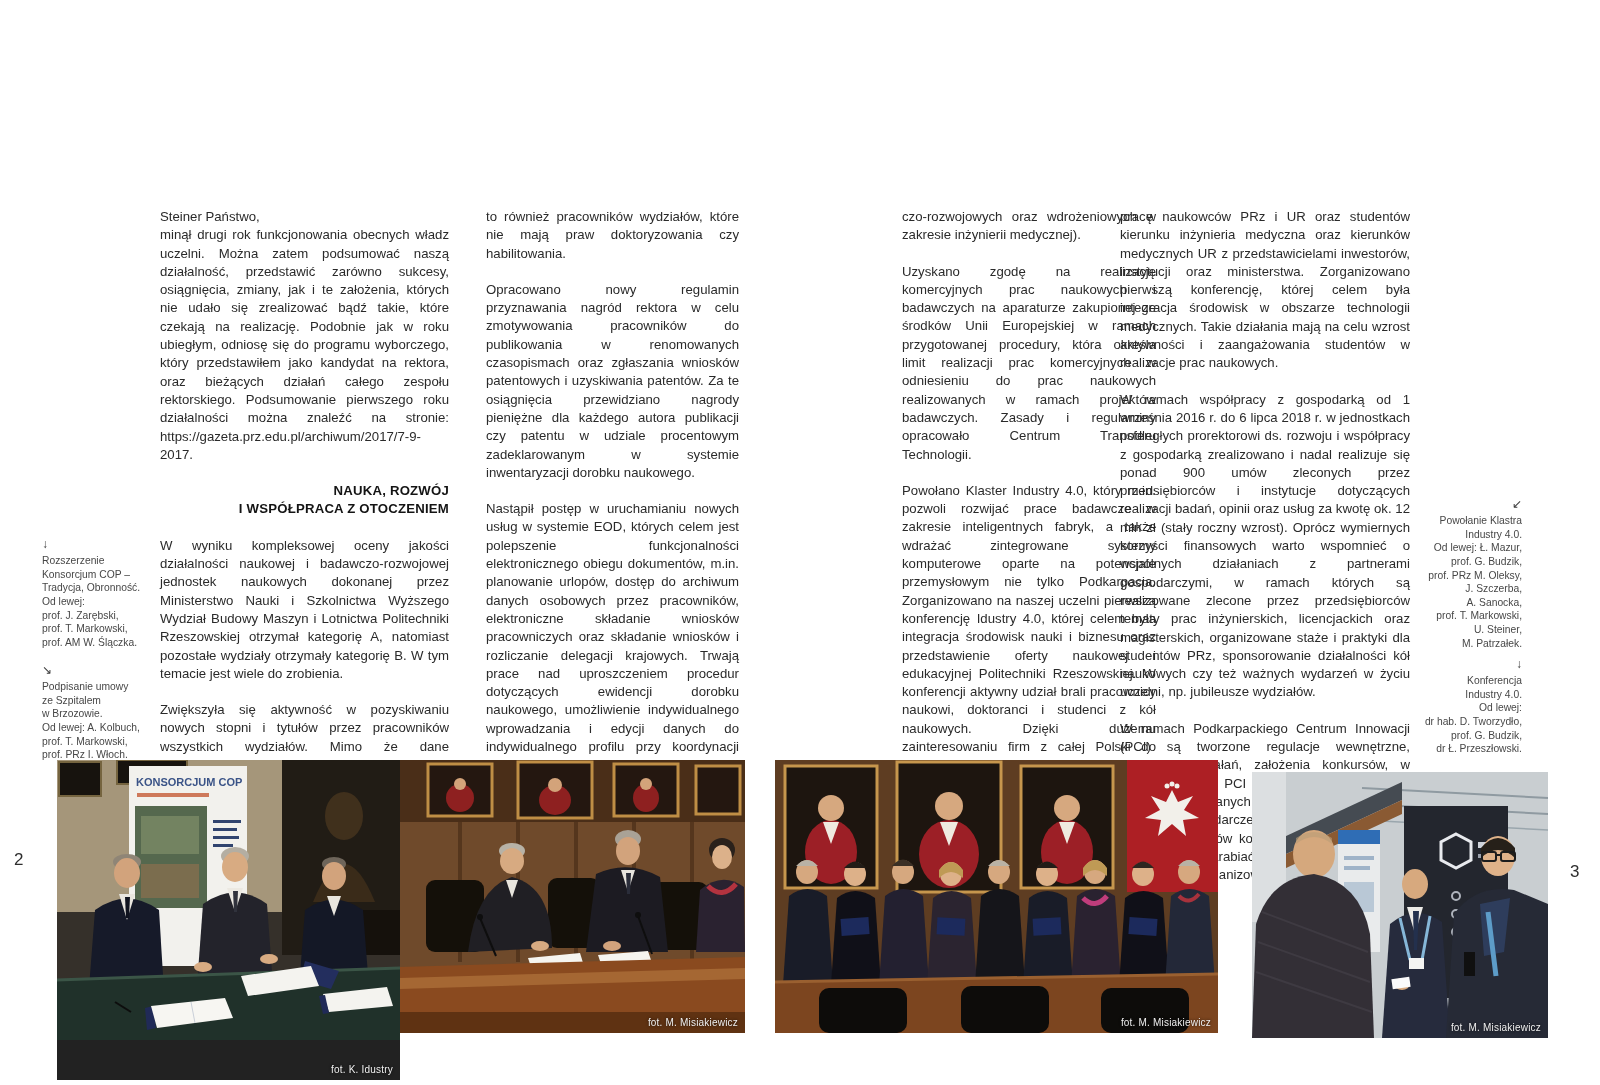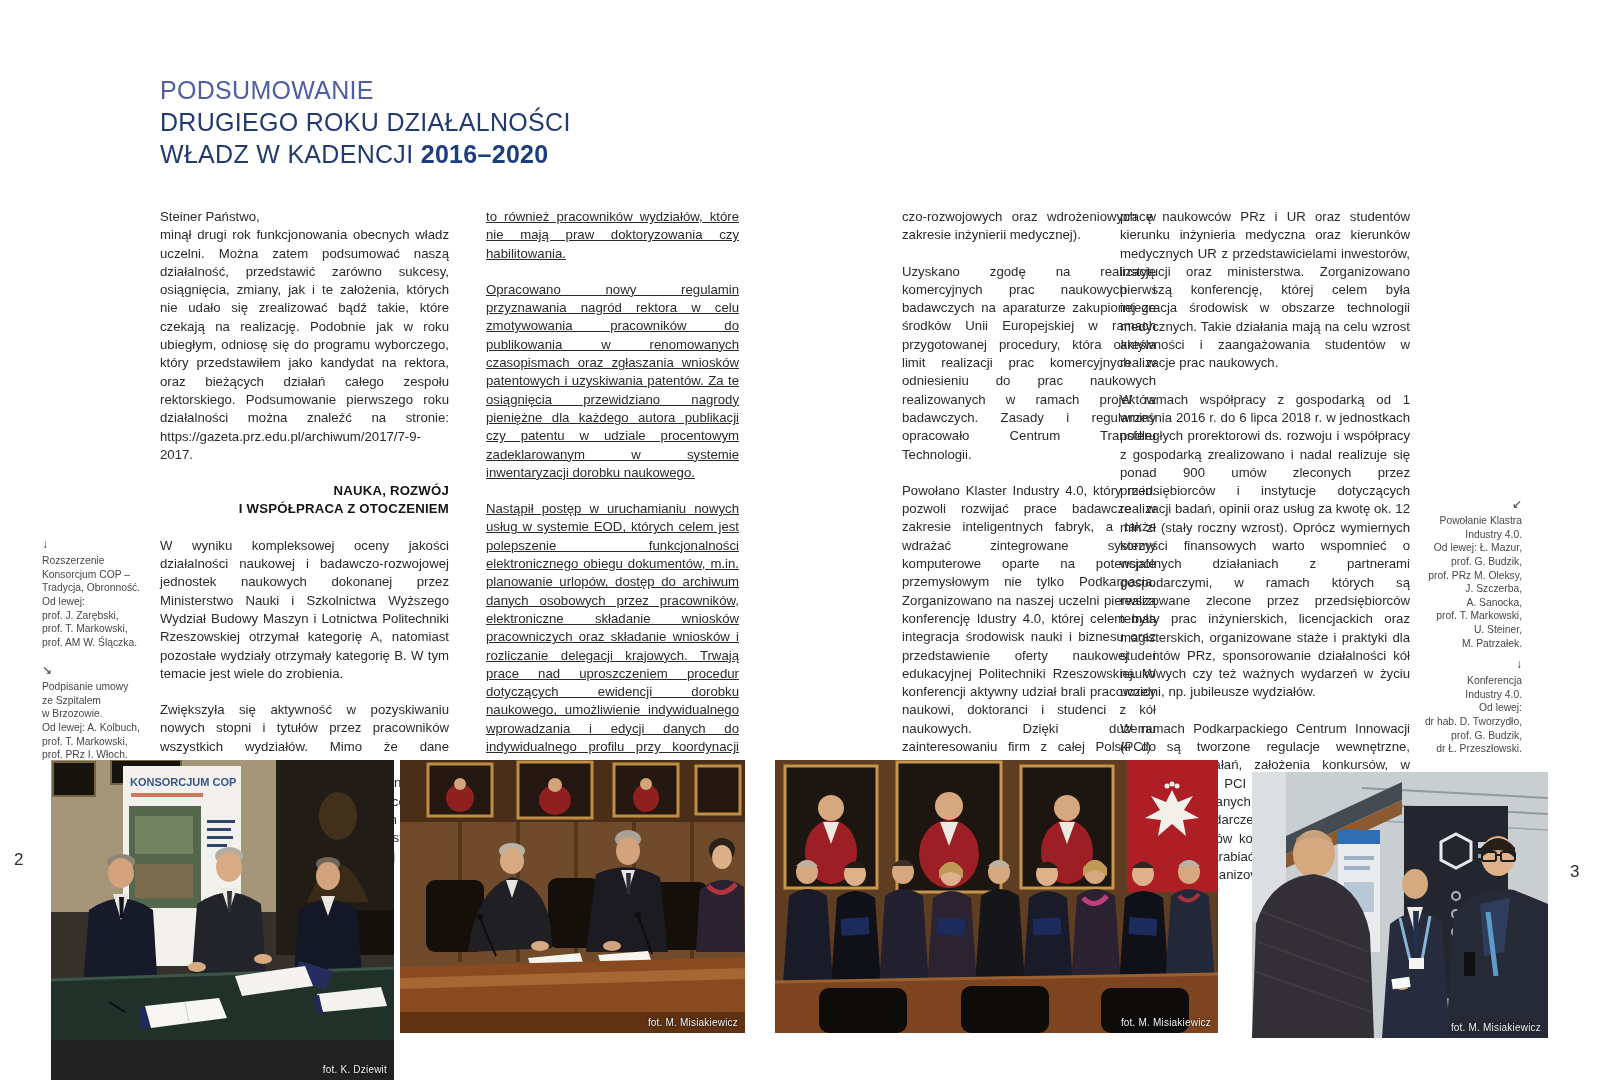--- a/index.html
+++ b/index.html
@@ -36,11 +36,6 @@
 
 <div id="canvas">
 
-  <div class="title">
-    <div class="t1">PODSUMOWANIE</div>
-    <div class="t2">DRUGIEGO ROKU DZIAŁALNOŚCI</div>
-    <div class="t3"><span>WŁADZ W KADENCJI </span><span class="years">2016–2020</span></div>
-  </div>
 
   <div class="col" style="left:160px;width:289px;">
     <p class="m0">Steiner Państwo,</p>

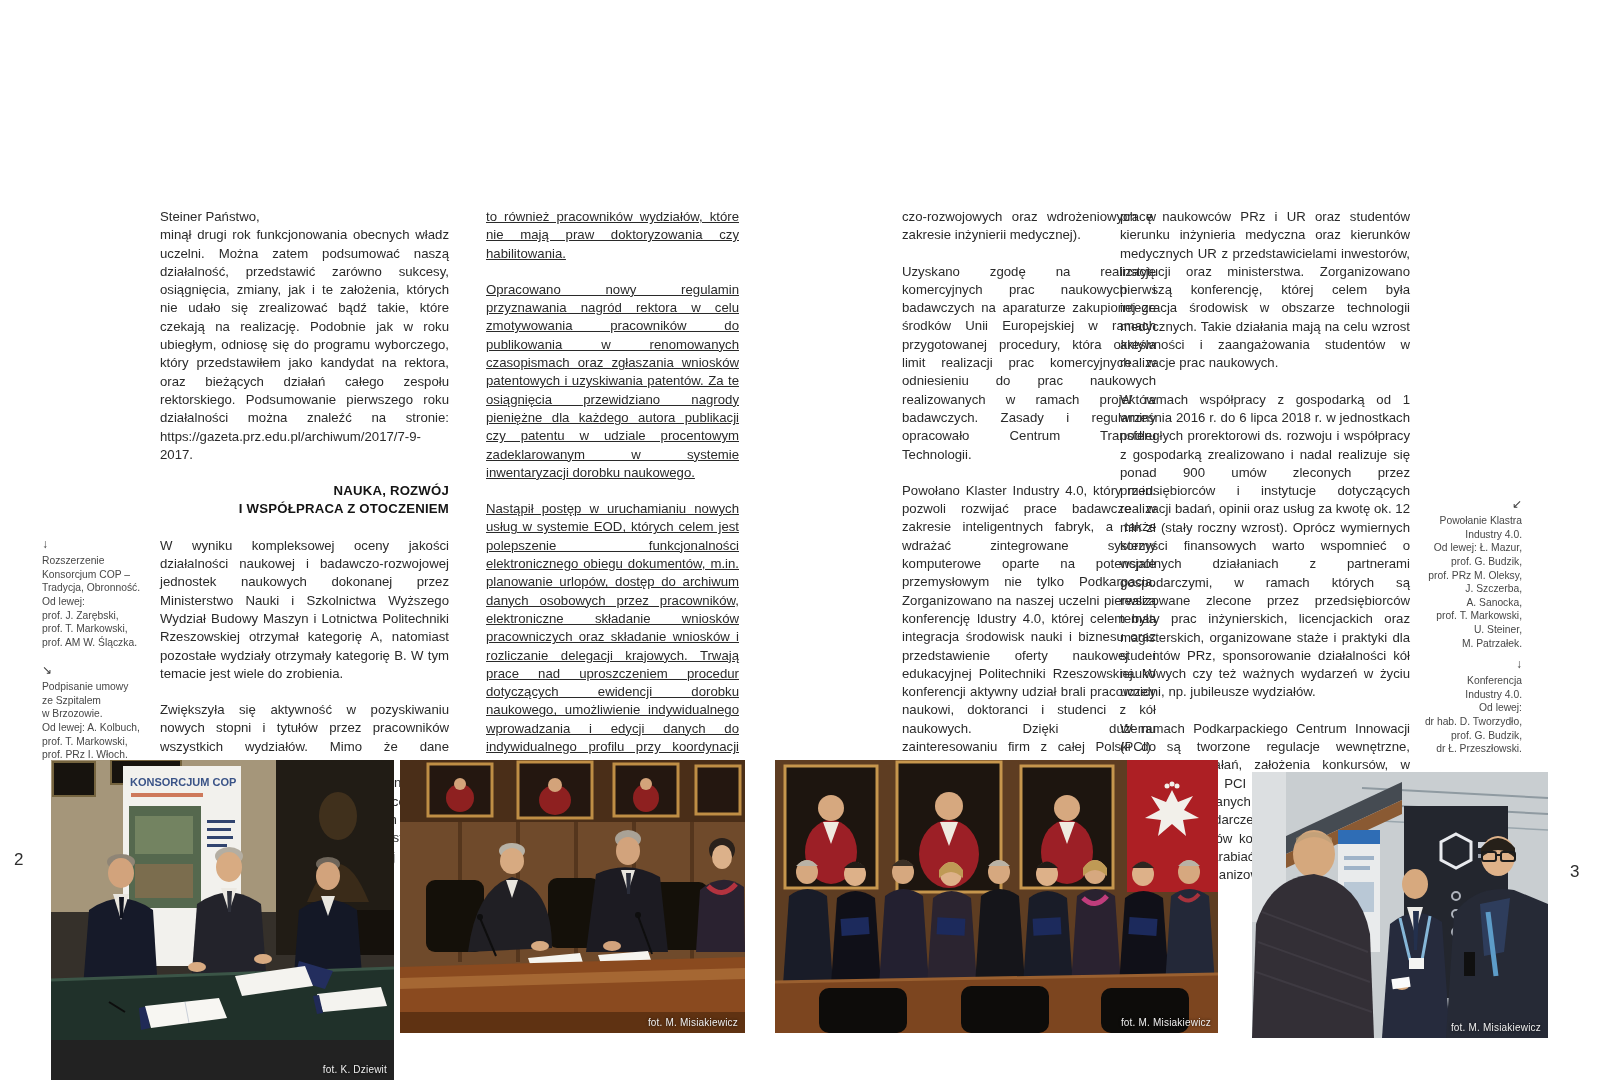--- a/index.html
+++ b/index.html
@@ -46,7 +46,7 @@
     <p>Zwiększyła się aktywność w pozyskiwaniu nowych stopni i tytułów przez pracowników wszystkich wydziałów. Mimo że dane zamieszczone w sprawozdaniu za 2017 r. jeszcze nie pokazują tego trendu, wyraźnie widać to na podstawie składanych przez pracowników dokumentów oraz umów podpisywanych z innymi uczelniami w sprawie realizacji postępowań awansowych dla pracowników naszej uczelni. Dotyczy</p>
   </div>
 
-  <div class="col" style="left:486px;width:253px;text-decoration:underline;">
+  <div class="col" style="left:486px;width:253px;">
     <p>to również pracowników wydziałów, które nie mają praw doktoryzowania czy habilitowania.</p>
     <p>Opracowano nowy regulamin przyznawania nagród rektora w celu zmotywowania pracowników do publikowania w renomowanych czasopismach oraz zgłaszania wniosków patentowych i uzyskiwania patentów. Za te osiągnięcia przewidziano nagrody pieniężne dla każdego autora publikacji czy patentu w udziale procentowym zadeklarowanym w systemie inwentaryzacji dorobku naukowego.</p>
     <p>Nastąpił postęp w uruchamianiu nowych usług w systemie EOD, których celem jest polepszenie funkcjonalności elektronicznego obiegu dokumentów, m.in. planowanie urlopów, dostęp do archiwum danych osobowych przez pracowników, elektroniczne składanie wniosków pracowniczych oraz składanie wniosków i rozliczanie delegacji krajowych. Trwają prace nad uproszczeniem procedur dotyczących ewidencji dorobku naukowego, umożliwienie indywidualnego wprowadzania i edycji danych do indywidualnego profilu przy koordynacji Biblioteki PRz – system został wdrożony, działa lepiej w stosunku do poprzedniej wersji, jednak nie osiągnął zaplanowanej funkcjonalności.</p>

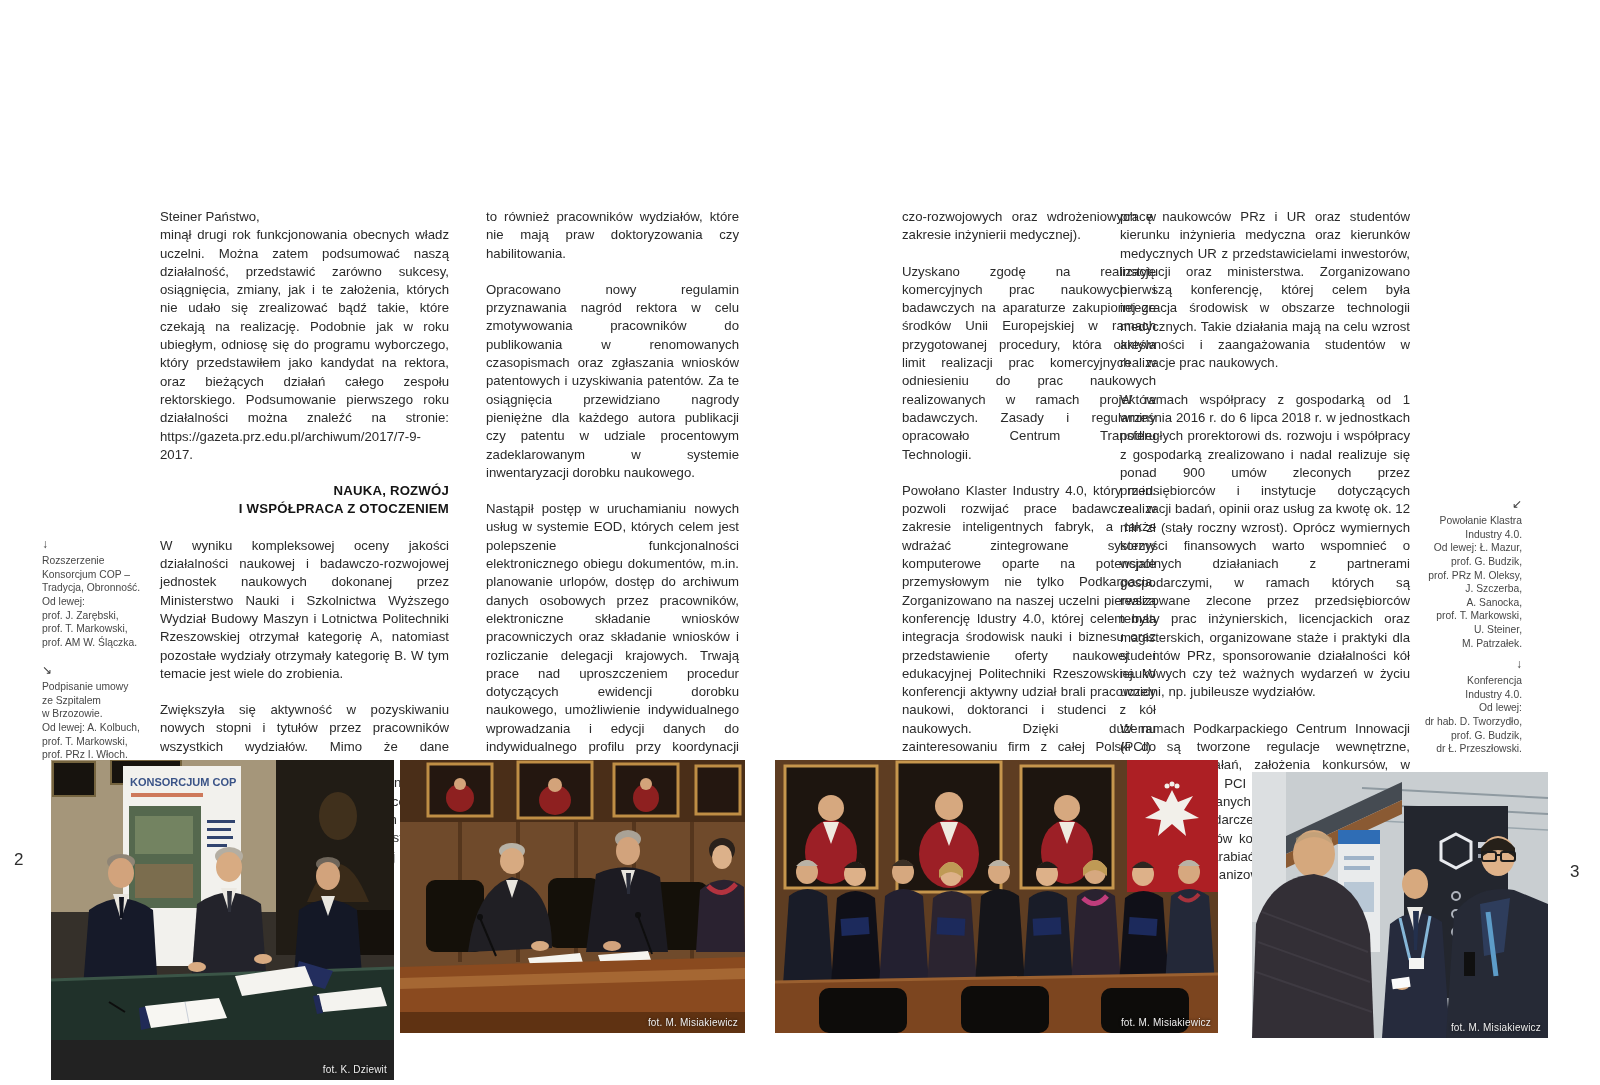--- a/index.html
+++ b/index.html
@@ -107,7 +107,7 @@
   <div class="pageno" style="left:14px;top:850px;">2</div>
   <div class="pageno" style="left:1570px;top:862px;">3</div>
 
-  <div class="photo" style="left:51px;top:760px;width:343px;height:320px;text-decoration:underline;">
+  <div class="photo" style="left:57px;top:760px;width:343px;height:320px;text-decoration:underline;">
     <svg width="343" height="280" viewBox="0 0 343 280">
       <rect width="343" height="280" fill="#35302a"></rect>
       <rect x="0" y="0" width="240" height="152" fill="#a5967a"></rect>

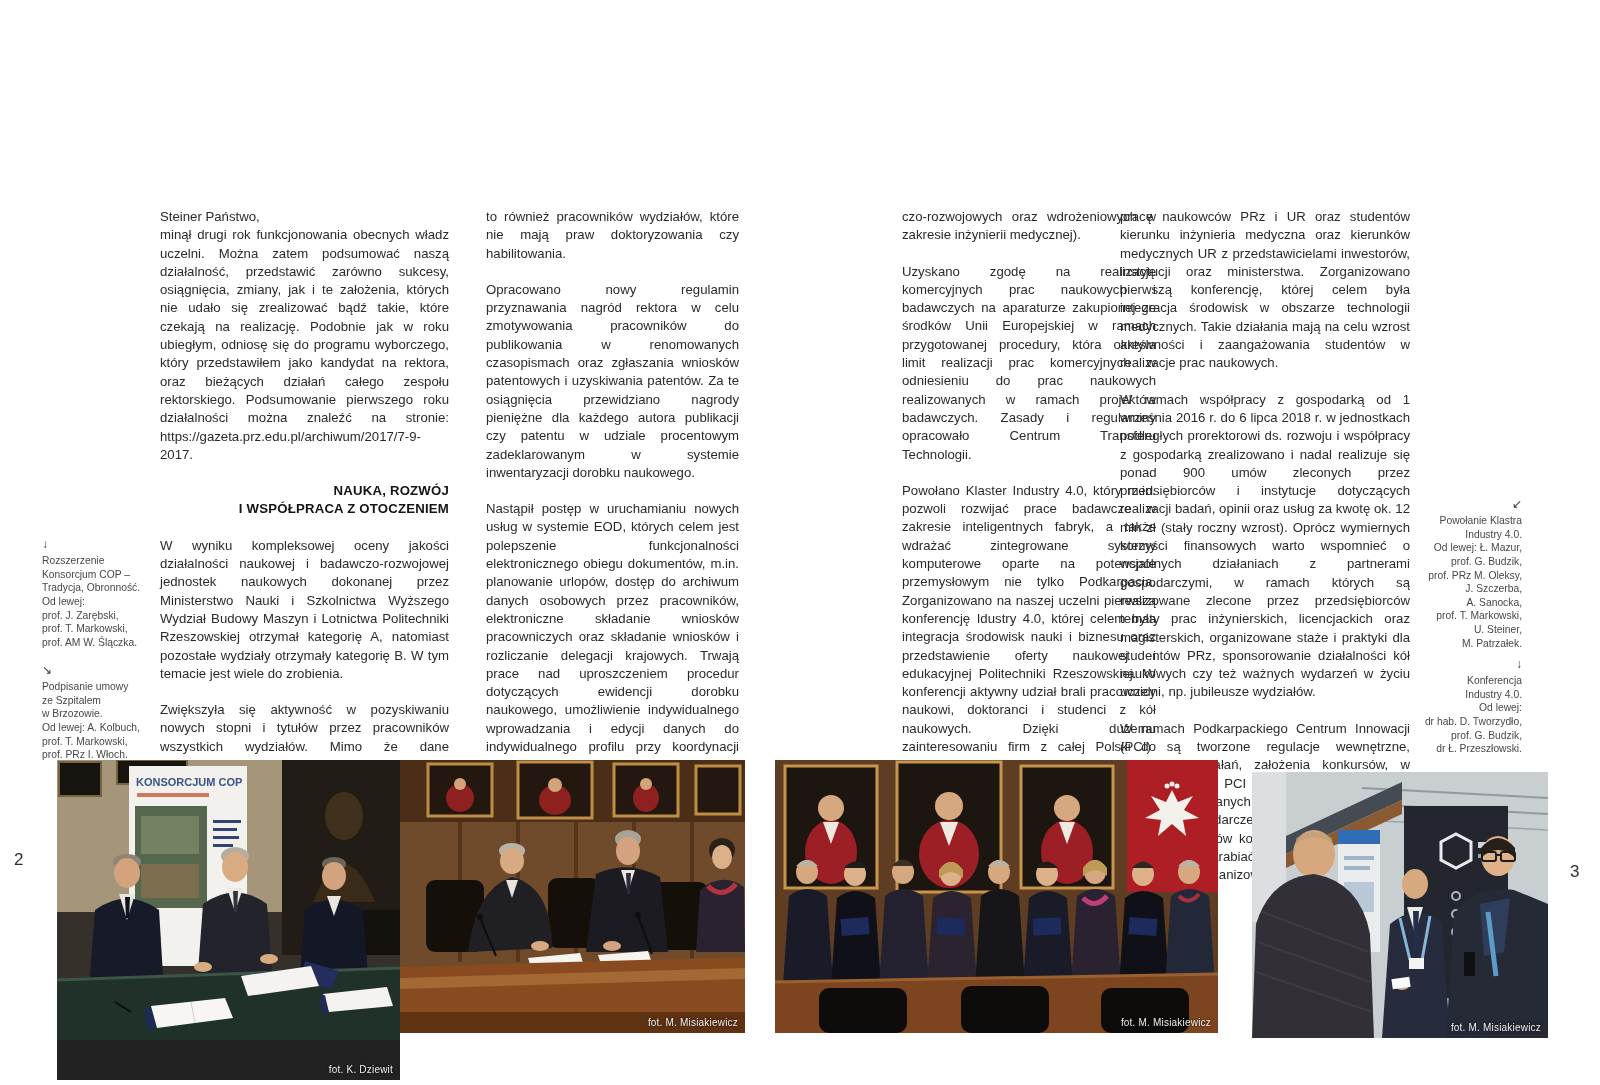--- a/index.html
+++ b/index.html
@@ -164,7 +164,7 @@
       <polygon points="262,236 268,235 272,253 266,254" fill="#202a57"></polygon>
       <line x1="58" y1="242" x2="74" y2="252" stroke="#0d0d0d" stroke-width="2"></line>
     </svg>
-    <div class="photo-cap">fot. K. Dziewit</div>
+    <div class="photo-cap">fot. K. Idustry</div>
   </div>
 
   <div class="photo" style="left:400px;top:760px;width:345px;height:273px;">

